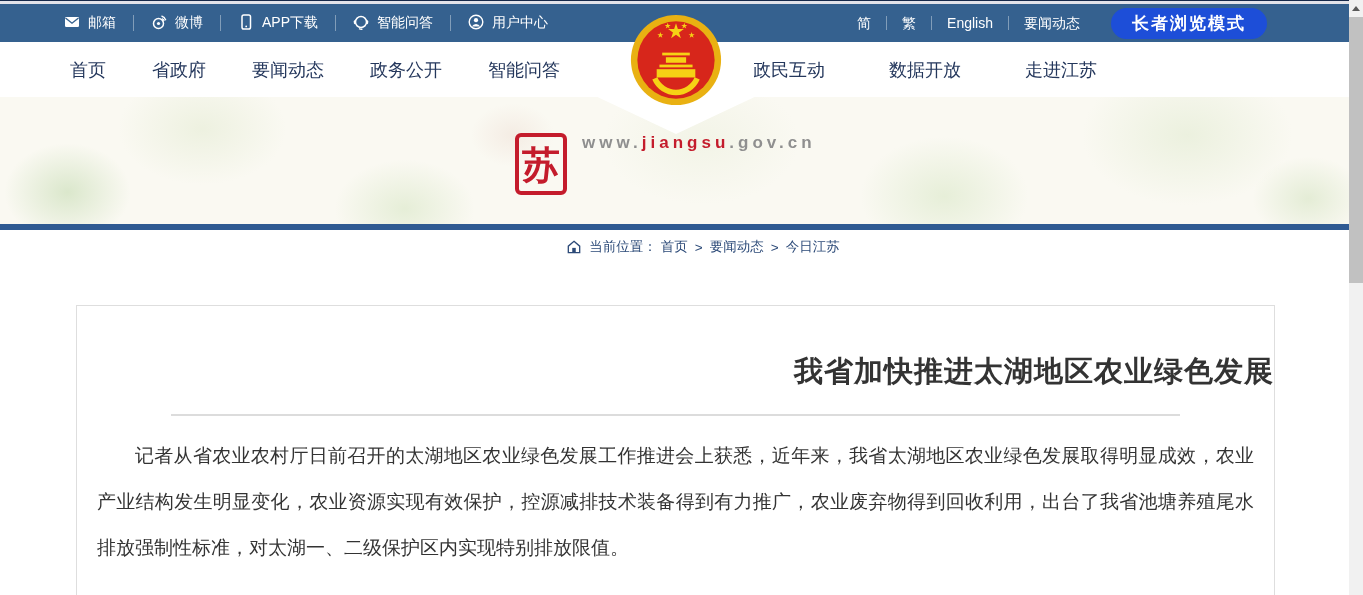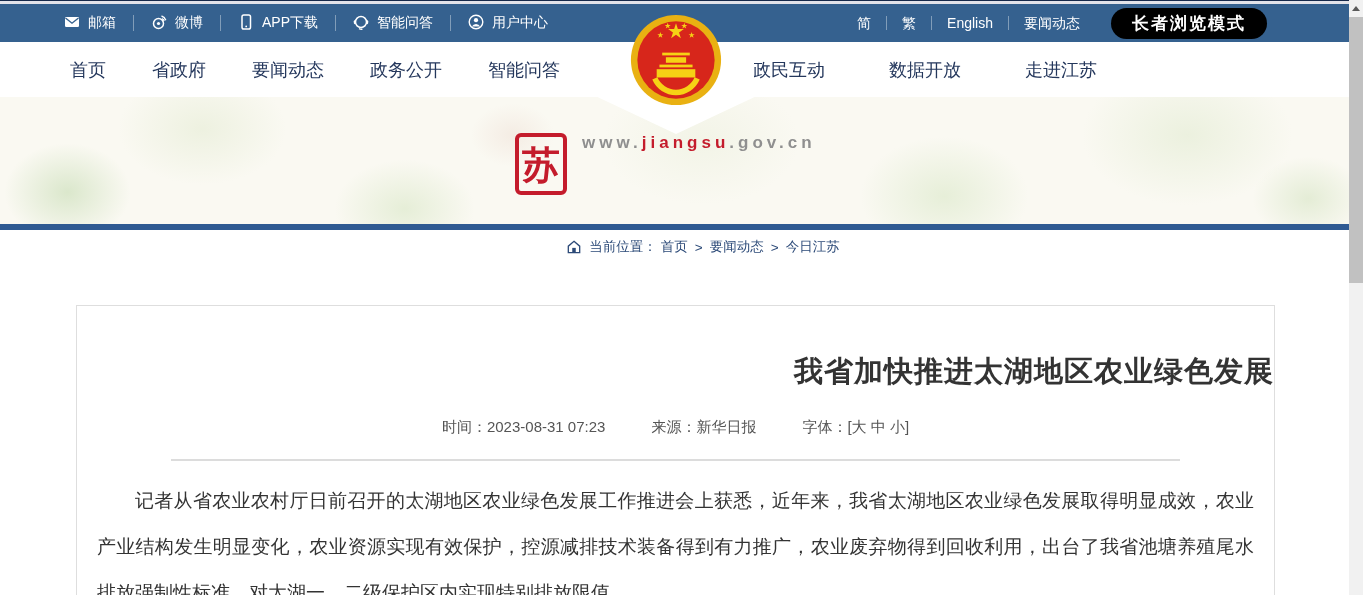--- a/index.html
+++ b/index.html
@@ -23,7 +23,7 @@
   .litem { padding:0 15px; border-right:1px solid rgba(255,255,255,.38); height:14px;
            line-height:14px; cursor:pointer; }
   .litem:last-child { border-right:none; }
-  .elder-btn { margin:0 82px 0 16px; background:#000000; color:#fff; border:none;
+  .elder-btn { margin:0 82px 0 16px; background:#1d4ed8; color:#fff; border:none;
                border-radius:17px; height:31px; padding:0 21px; font-size:17px;
                font-weight:bold; letter-spacing:2px; cursor:pointer;
                font-family:"Liberation Sans", sans-serif; }

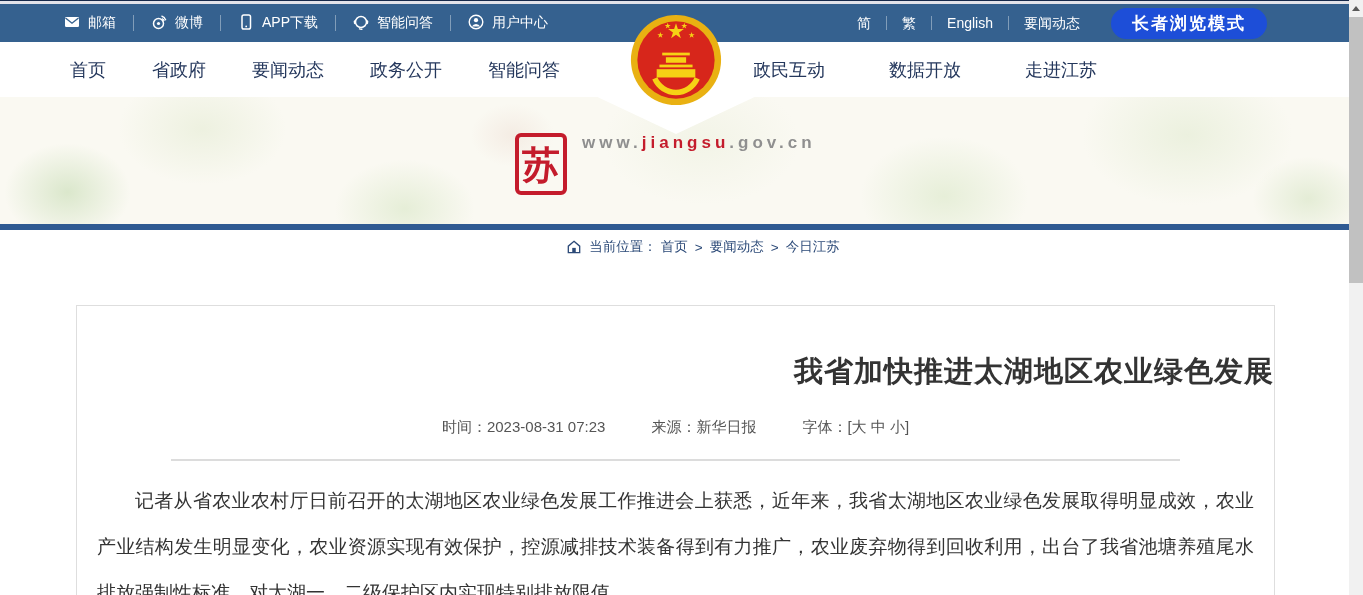--- a/index.html
+++ b/index.html
@@ -243,11 +243,6 @@
 
   <div class="article-box">
     <h1 class="article-title">我省加快推进太湖地区农业绿色发展</h1>
-    <div class="meta-row">
-      <span class="meta-item">时间：2023-08-31 07:23</span>
-      <span class="meta-item">来源：新华日报</span>
-      <span class="meta-item">字体：[大 中 小]</span>
-    </div>
     <div class="meta-divider"></div>
     <p class="article-body">记者从省农业农村厅日前召开的太湖地区农业绿色发展工作推进会上获悉，近年来，我省太湖地区农业绿色发展取得明显成效，农业产业结构发生明显变化，农业资源实现有效保护，控源减排技术装备得到有力推广，农业废弃物得到回收利用，出台了我省池塘养殖尾水排放强制性标准，对太湖一、二级保护区内实现特别排放限值。</p>
   </div>

